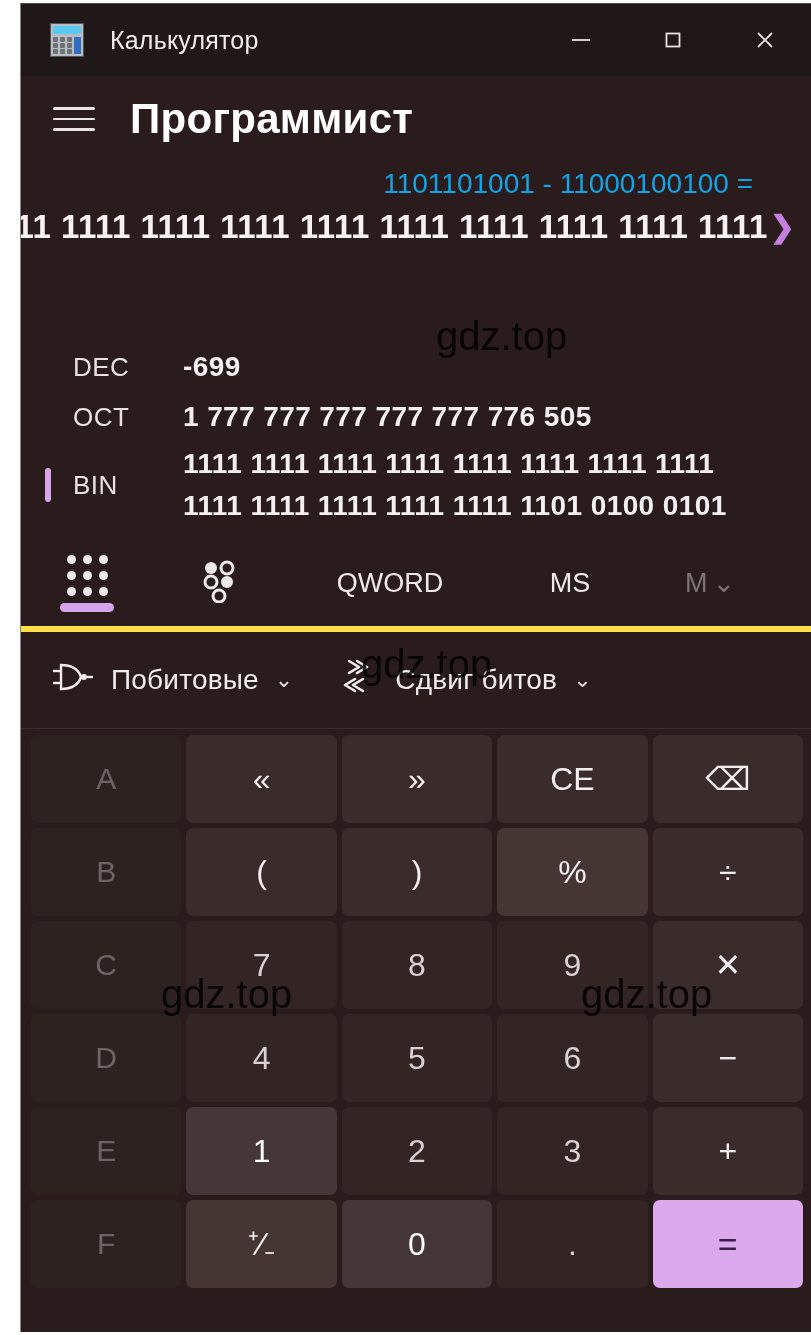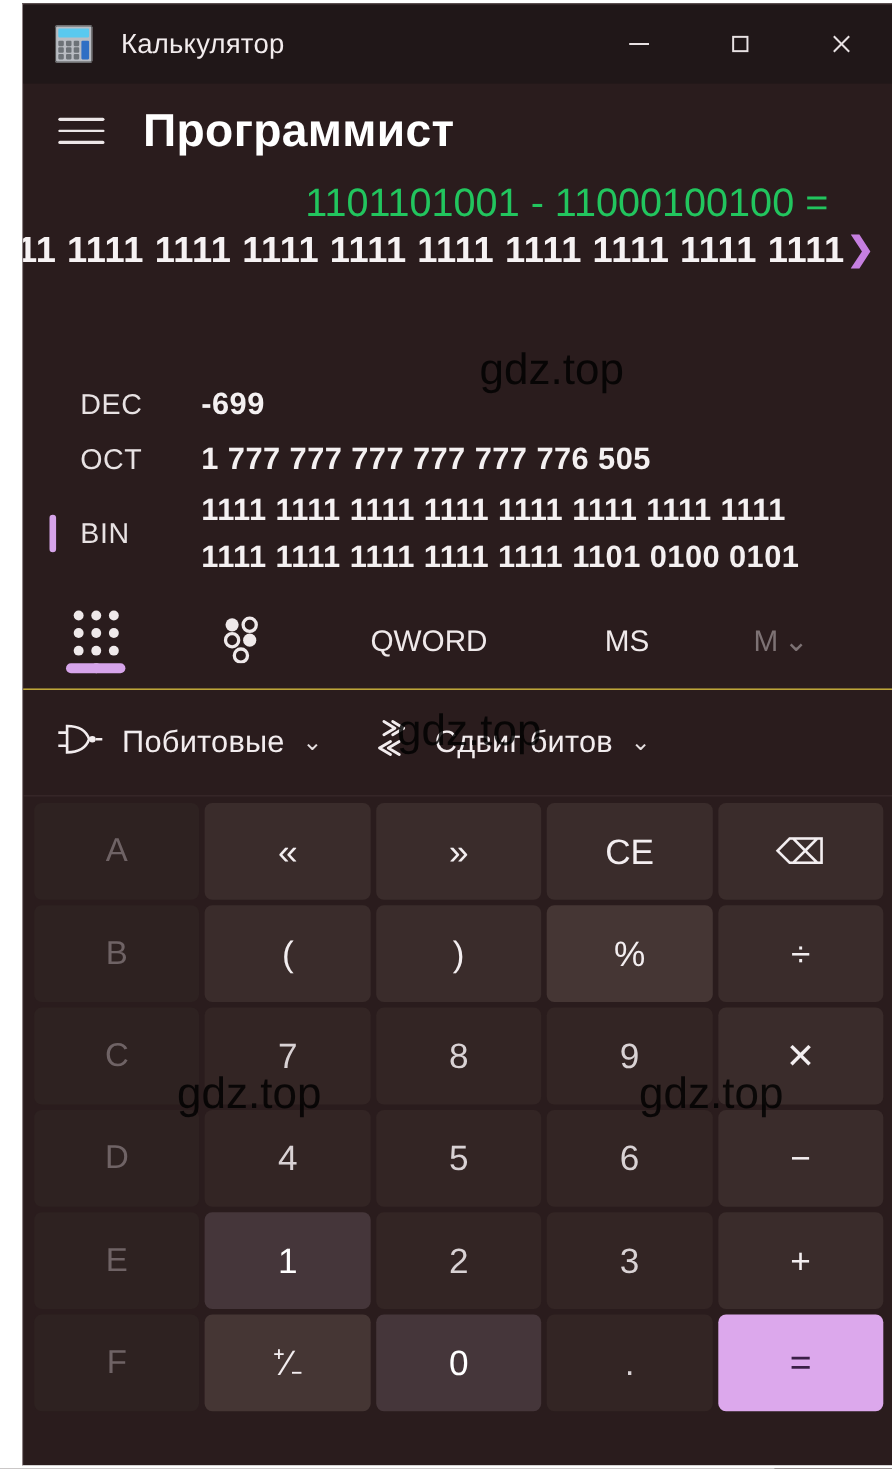--- a/index.html
+++ b/index.html
@@ -82,7 +82,7 @@
   
   .display{padding:0 10px 0 0;}
   .expr{
-    text-align:right;color:#22c55e;font-size:36px;
+    text-align:right;color:#0ea5e9;font-size:28px;
     padding-right:48px;height:44px;line-height:44px;white-space:nowrap;padding-left:36px;
   }
   .result-row{

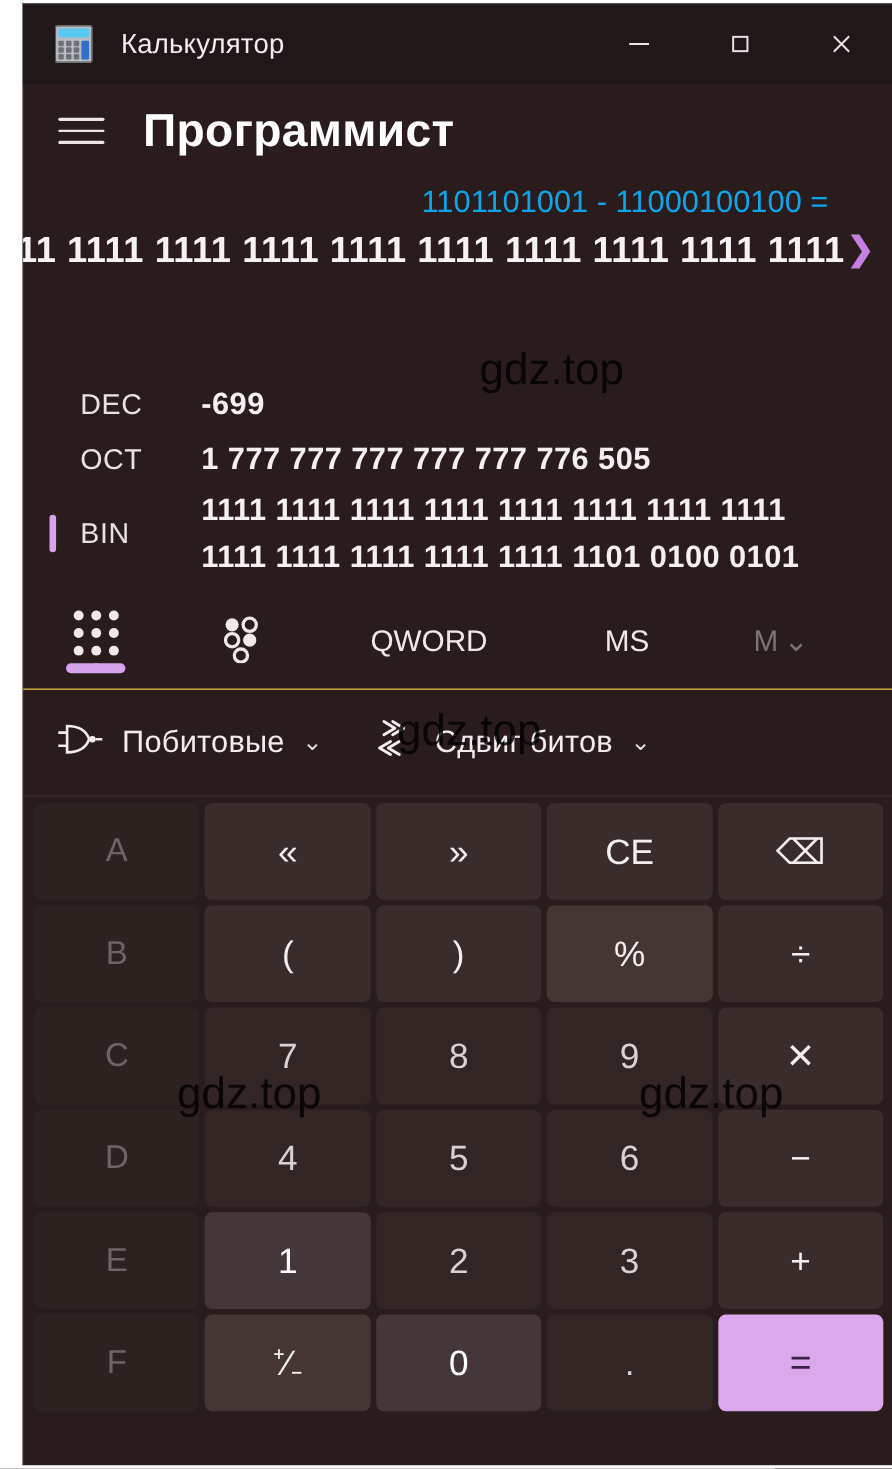--- a/index.html
+++ b/index.html
@@ -118,7 +118,7 @@
   
   .toolbar{
     margin-top:12px;height:86px;display:flex;align-items:center;
-    border-bottom:1px solid #fde047;position:relative;
+    border-bottom:6px solid #fde047;position:relative;
   }
   .tb-item{
     display:flex;flex-direction:column;align-items:center;justify-content:center;

